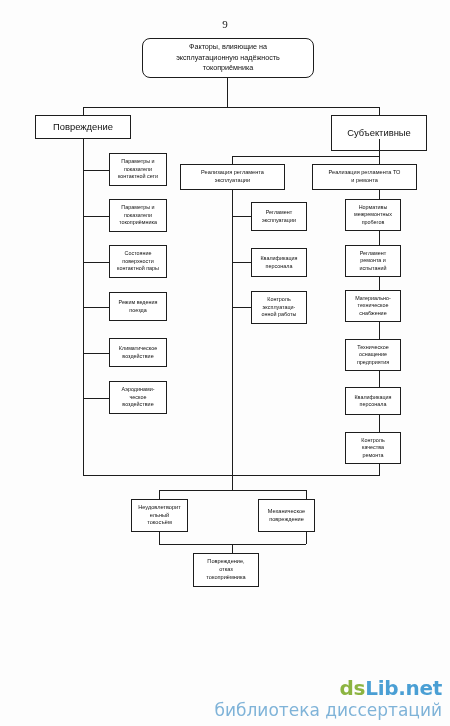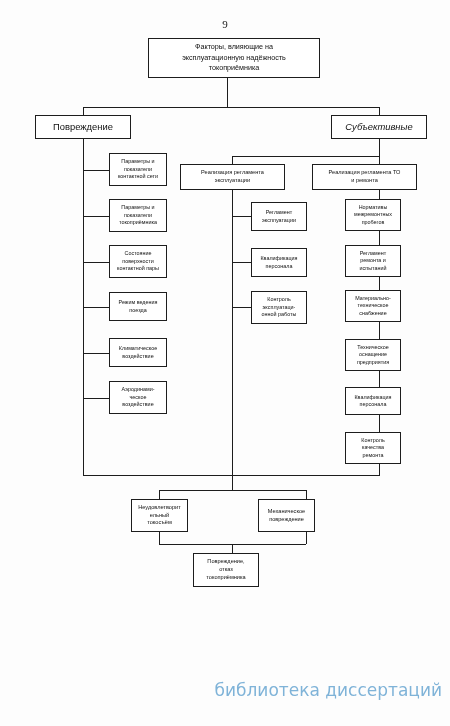--- a/index.html
+++ b/index.html
@@ -119,7 +119,7 @@
 
   <div class="page-number">9</div>
 
-  <div class="node root" style="left:148px; top:38px; width:172px; height:40px;">
+  <div class="node root" style="left:142px; top:38px; width:172px; height:40px;border-radius:8px;">
     <span>Факторы, влияющие на
 эксплуатационную надёжность
 токоприёмника</span>

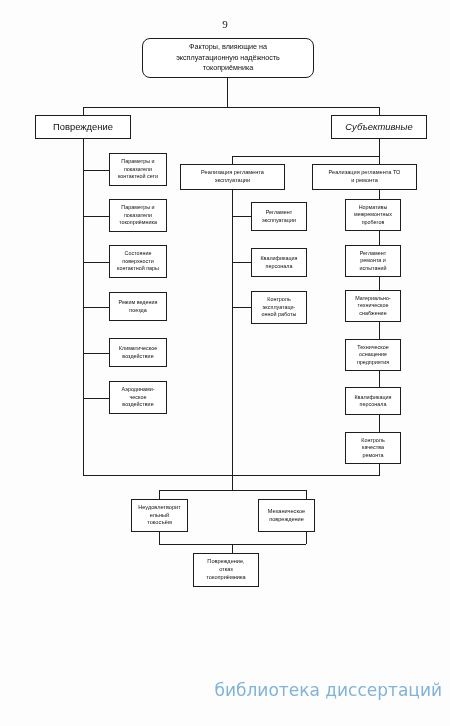--- a/index.html
+++ b/index.html
@@ -136,7 +136,7 @@
     <span>Повреждение</span>
   </div>
 
-  <div class="node level1" style="left:331px; top:115px; width:96px; height:24px;font-style:italic;">
+  <div class="node level1" style="left:331px; top:115px; width:96px; height:36px;">
     <span>Субъективные</span>
   </div>
 

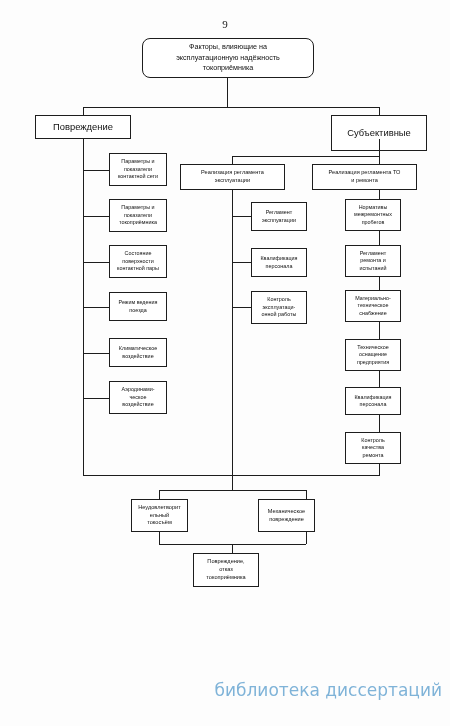--- a/index.html
+++ b/index.html
@@ -279,6 +279,7 @@
 
 
   <div class="watermark">
+    <div class="wm-main"><span id="wm-g" style="color: rgb(140, 180, 65);">ds</span><span id="wm-b" style="color: rgb(74, 159, 212);">Lib.net</span></div>
     <div class="wm-sub" id="wm-t" style="color: rgb(127, 179, 216);">библиотека диссертаций</div>
   </div>
 

